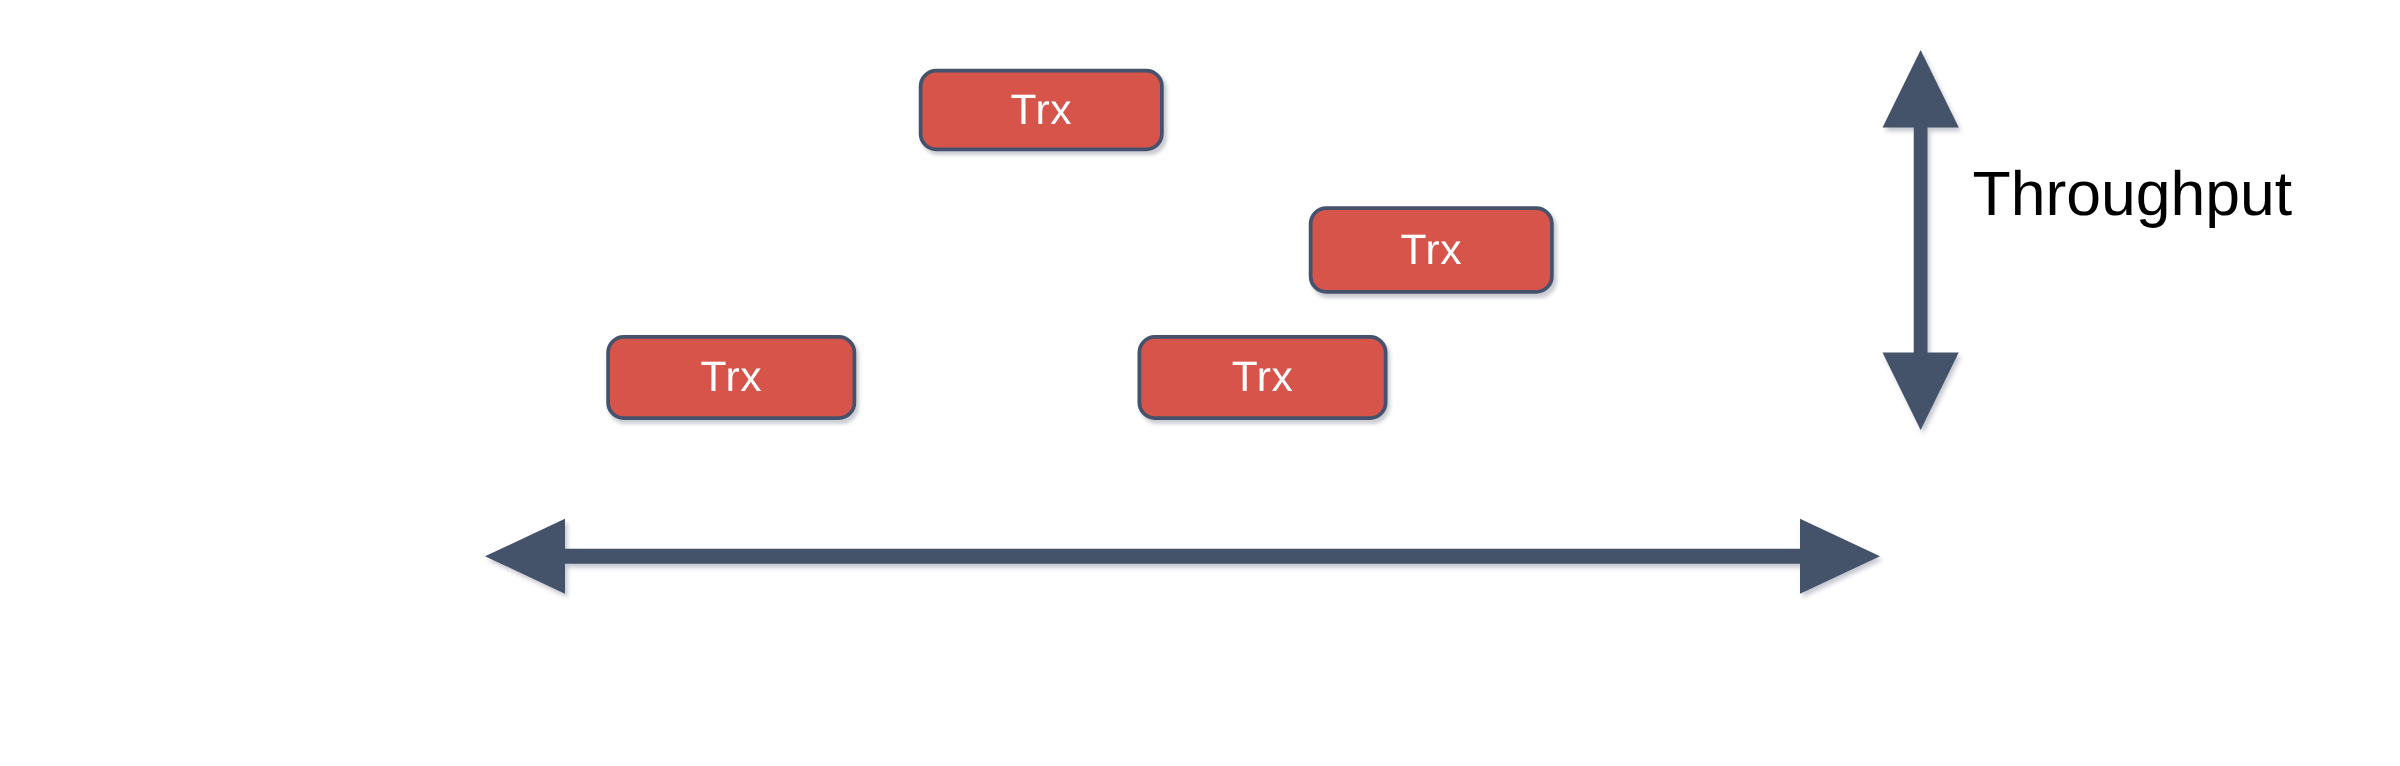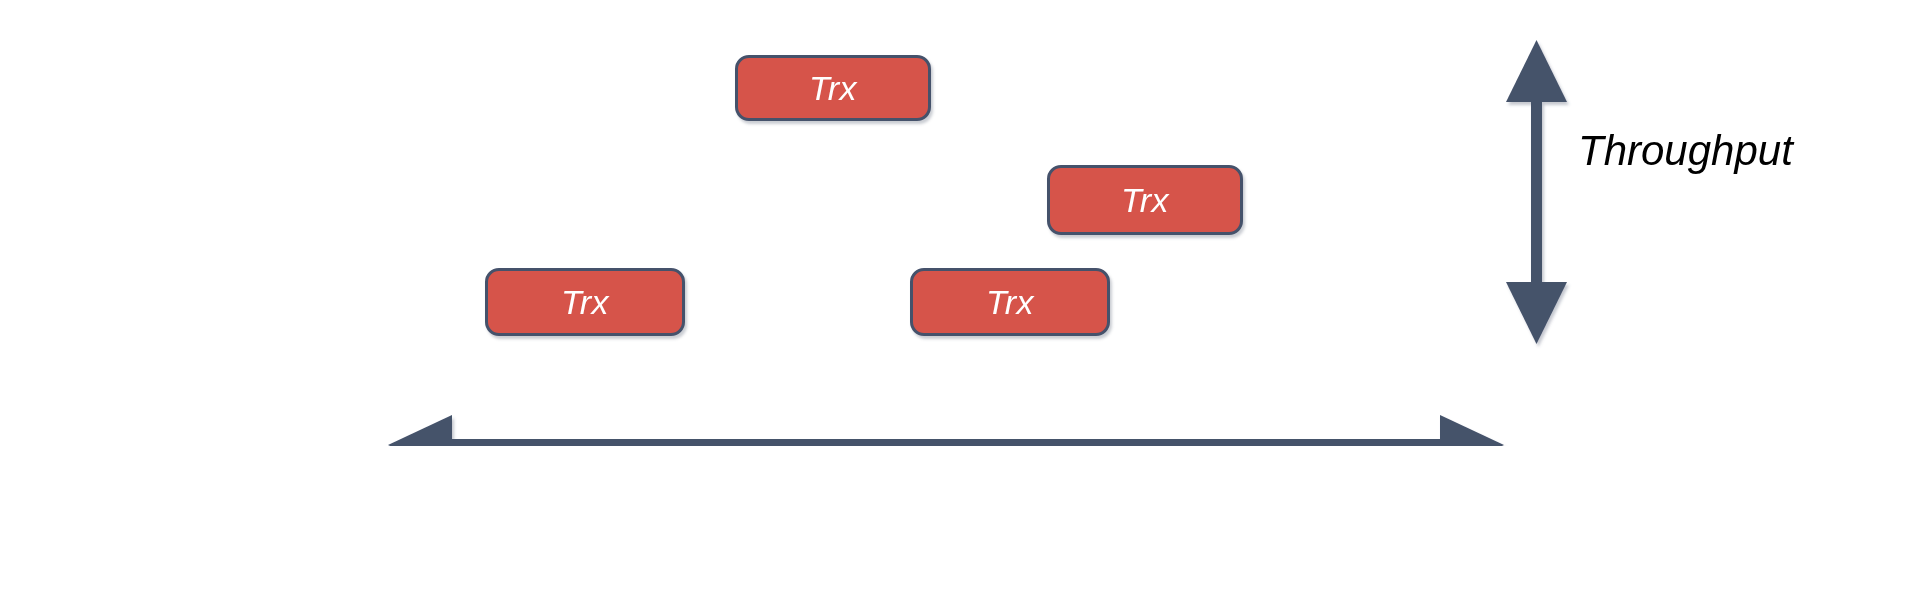--- a/index.html
+++ b/index.html
@@ -14,10 +14,9 @@
   #stage {
     position: relative;
     width: 1920px;
-    height: 446px;
+    height: 613px;
     background: #ffffff;
     overflow: hidden;
-    font-style: italic;
   }
   #diagram-svg {
     position: absolute;

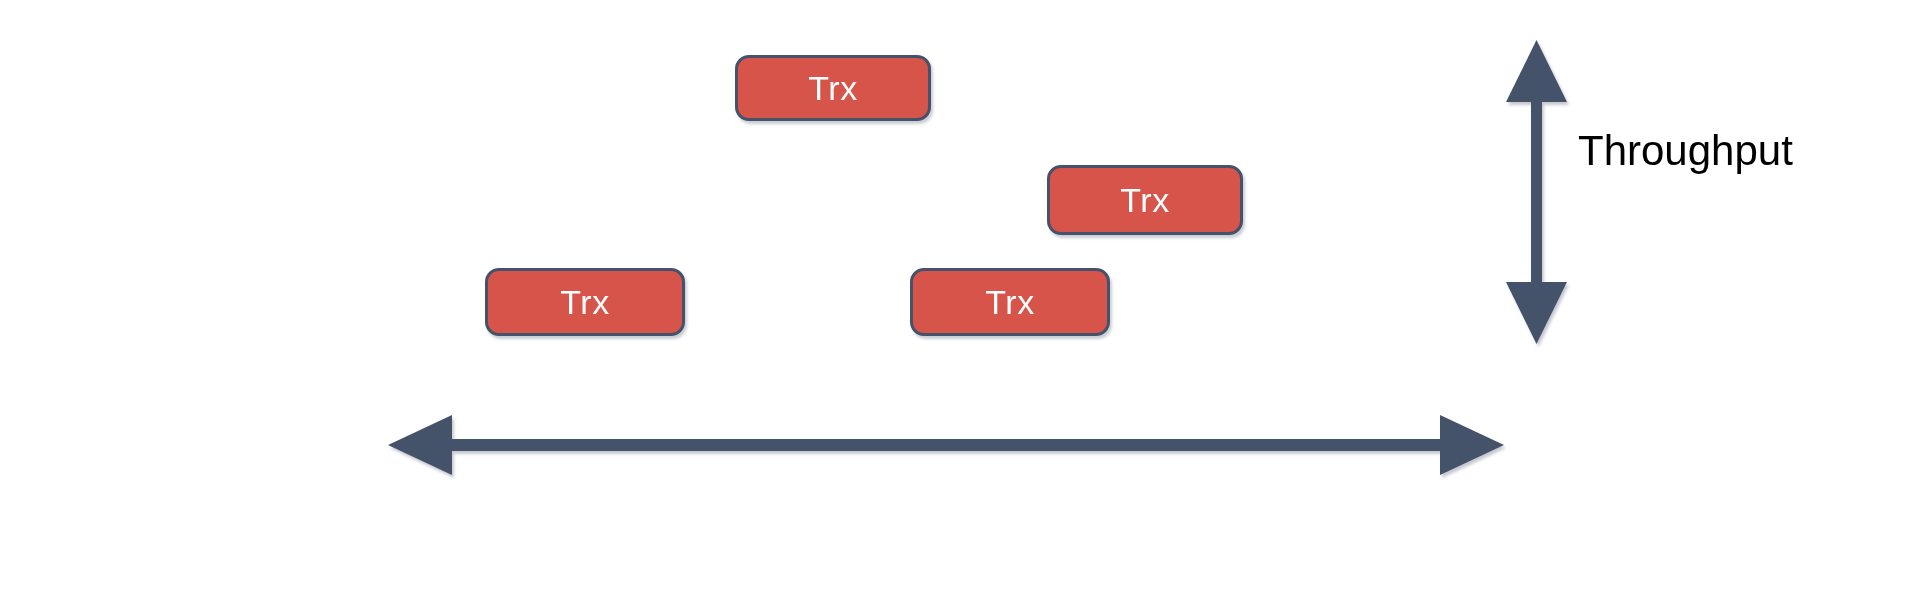--- a/index.html
+++ b/index.html
@@ -49,7 +49,7 @@
     position: absolute;
     color: #000000;
     font-family: "Liberation Sans", sans-serif;
-    font-size: 42px;
+    font-size: 50px;
     line-height: 1;
     white-space: nowrap;
   }

